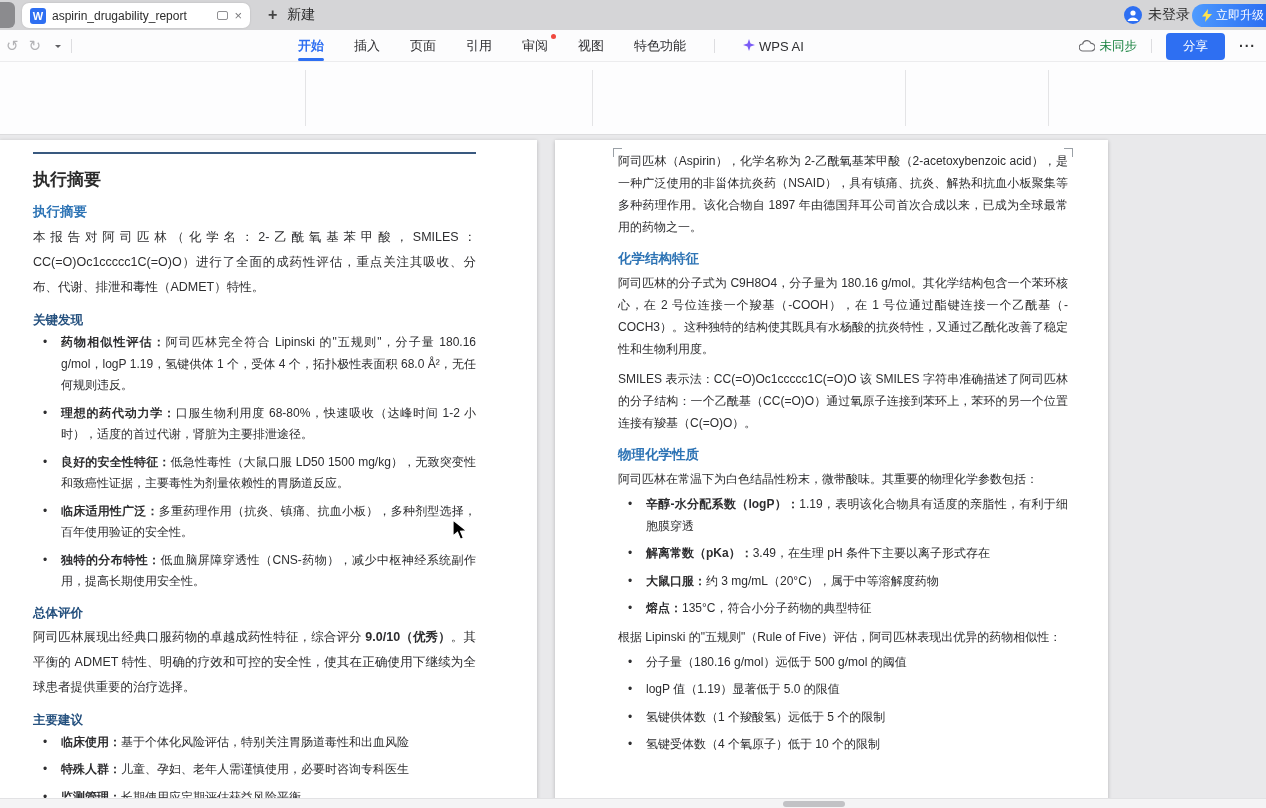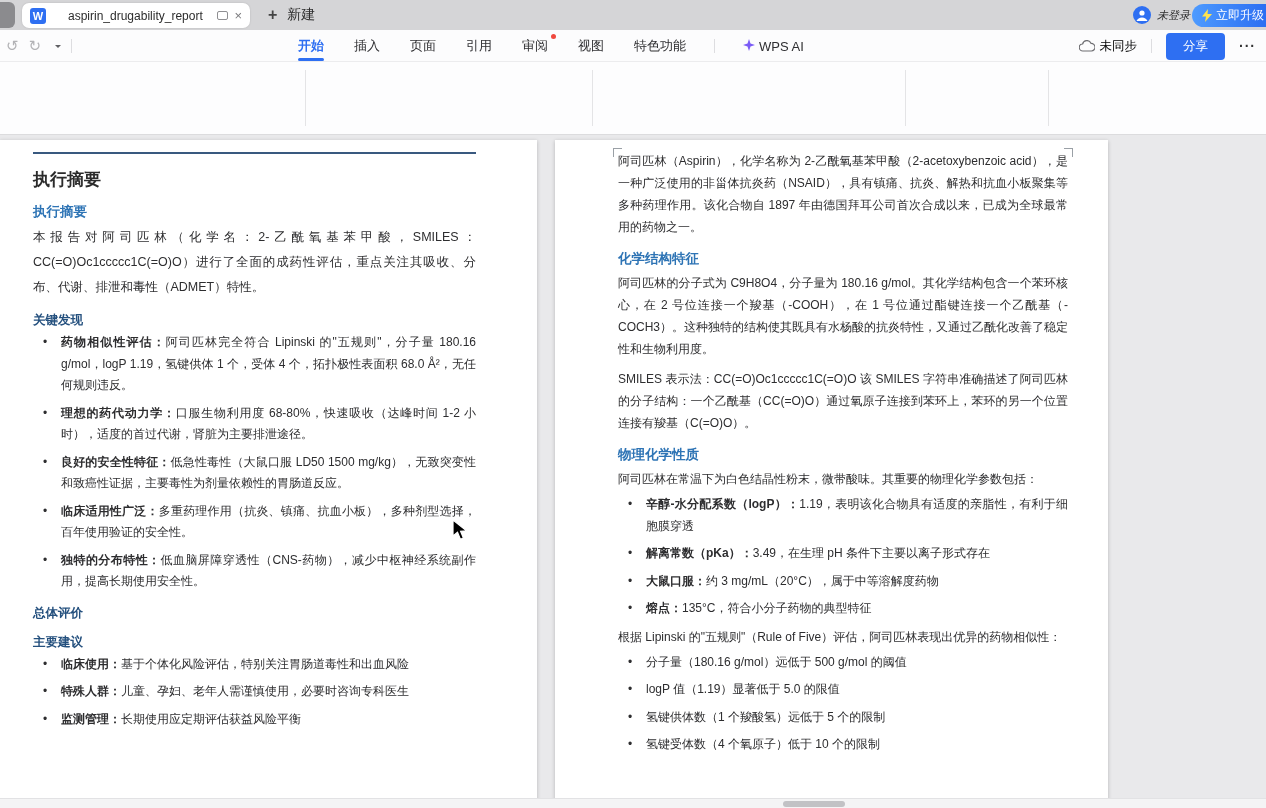--- a/index.html
+++ b/index.html
@@ -12,7 +12,7 @@
   .corner-blk { position:absolute; left:0; top:2px; width:15px; height:26px; background:#8b8b8e; border-radius:0 6px 6px 0; }
   .doctab { position:absolute; left:22px; top:3px; height:25px; width:228px; background:#fff; border-radius:7px; display:flex; align-items:center; padding:0 8px; gap:6px; box-shadow:0 0 2px rgba(0,0,0,.15); }
   .wlogo { width:16px; height:16px; background:#2e6ff2; color:#fff; border-radius:3px; font-size:11px; font-weight:bold; display:flex; align-items:center; justify-content:center; }
-  .doctab .ttl { font-size:12px; color:#2c2c2c; white-space:nowrap; overflow:hidden; flex:1;margin-left:16px; }
+  .doctab .ttl { font-size:12px; color:#2c2c2c; white-space:nowrap; overflow:hidden; flex:1; }
   .winic { width:11px; height:9px; border:1.2px solid #8f8f92; border-radius:2px; }
   .tclose { color:#7a7a7d; font-size:13px; line-height:1; }
   .newtab { position:absolute; left:268px; top:0; height:30px; display:flex; align-items:center; gap:10px; }

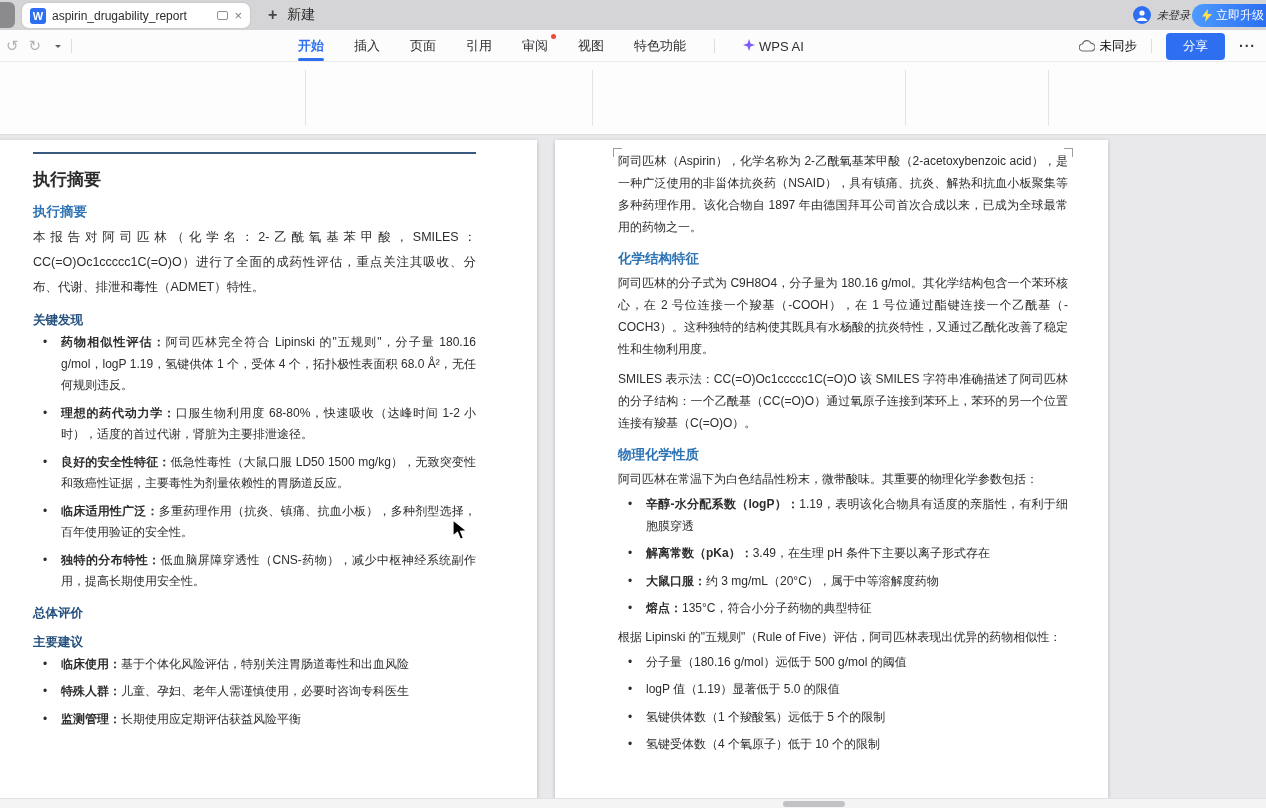--- a/index.html
+++ b/index.html
@@ -19,7 +19,7 @@
   .newtab .plus { font-size:16px; color:#444; font-weight:bold; }
   .newtab .lbl { font-size:14px; color:#2c2c2c; }
   .acct { position:absolute; right:76px; top:0; height:30px; display:flex; align-items:center; gap:6px; }
-  .acct .lbl { font-size:11px; color:#2c2c2c;font-style:italic; }
+  .acct .lbl { font-size:14px; color:#2c2c2c; }
   .upgrade { position:absolute; right:-12px; top:4px; height:23px; padding:0 14px 0 10px; border-radius:12px; background:linear-gradient(90deg,#4e9bff,#2667f0); color:#fff; font-size:12px; display:flex; align-items:center; gap:4px; }
 
   

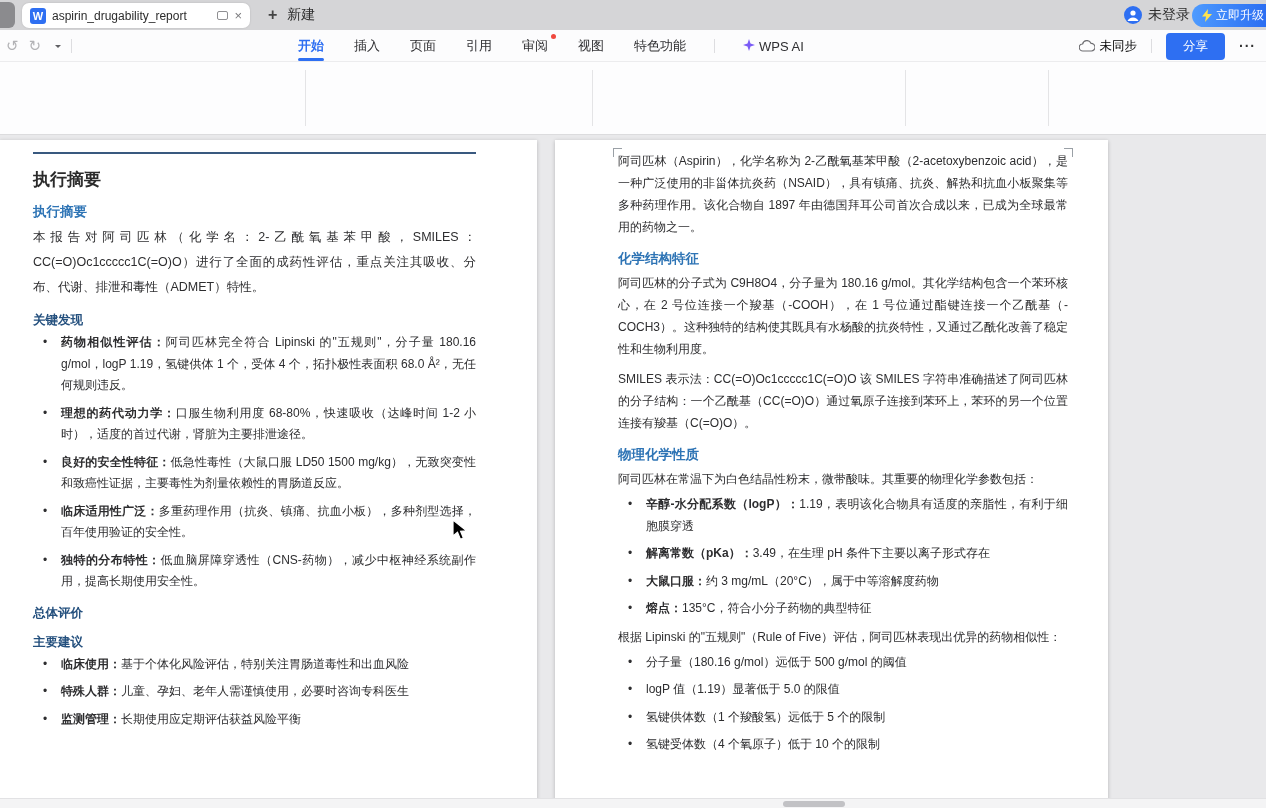--- a/index.html
+++ b/index.html
@@ -32,7 +32,7 @@
   .mitem.active::after { content:""; position:absolute; left:50%; transform:translateX(-50%); bottom:1px; width:26px; height:3px; border-radius:2px; background:#2e6ff2; }
   .reddot { position:absolute; top:4px; right:-6px; width:5px; height:5px; border-radius:50%; background:#f0483e; }
   .menubar-right { position:absolute; right:10px; top:0; height:32px; display:flex; align-items:center; gap:14px; }
-  .sync { display:flex; align-items:center; gap:5px; font-size:12.5px; color:#000000; }
+  .sync { display:flex; align-items:center; gap:5px; font-size:12.5px; color:#15803d; }
   .sharebtn { background:#2e6ff2; color:#fff; font-size:12.5px; border-radius:4px; padding:5px 17px; }
   .moredots { color:#333; font-size:14px; letter-spacing:1px; font-weight:bold; }
   .aistar { display:inline-block; margin-right:4px; }

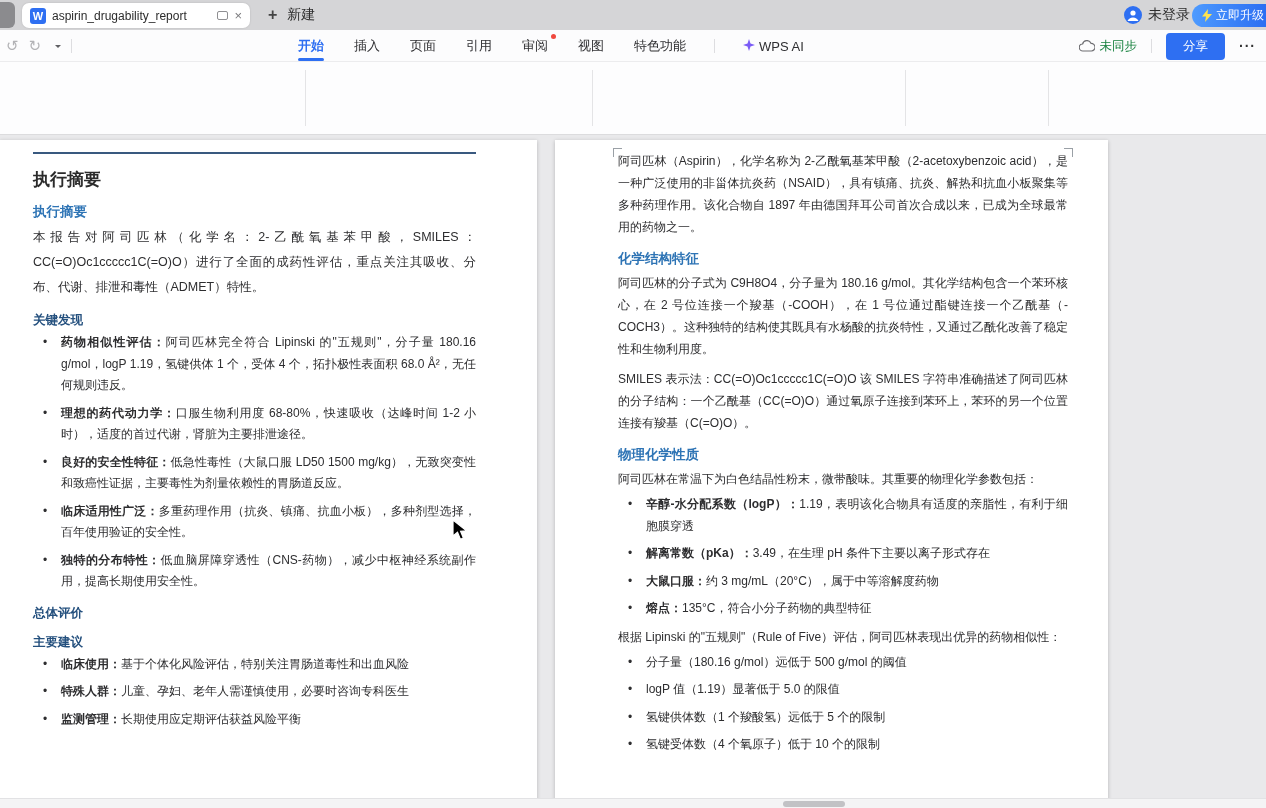--- a/index.html
+++ b/index.html
@@ -483,6 +483,7 @@
       </div>
 
       <div class="dh3">总体评价</div>
+      <div class="dp"><span>阿司匹林展现出经典口服药物的卓越成药性特征，综合评分 </span><span class="blbl">9.0/10（优秀）</span><span>。其平衡的 ADMET 特性、明确的疗效和可控的安全性，使其在正确使用下继续为全球患者提供重要的治疗选择。</span></div>
 
       <div class="dh3">主要建议</div>
       <div class="blist">

